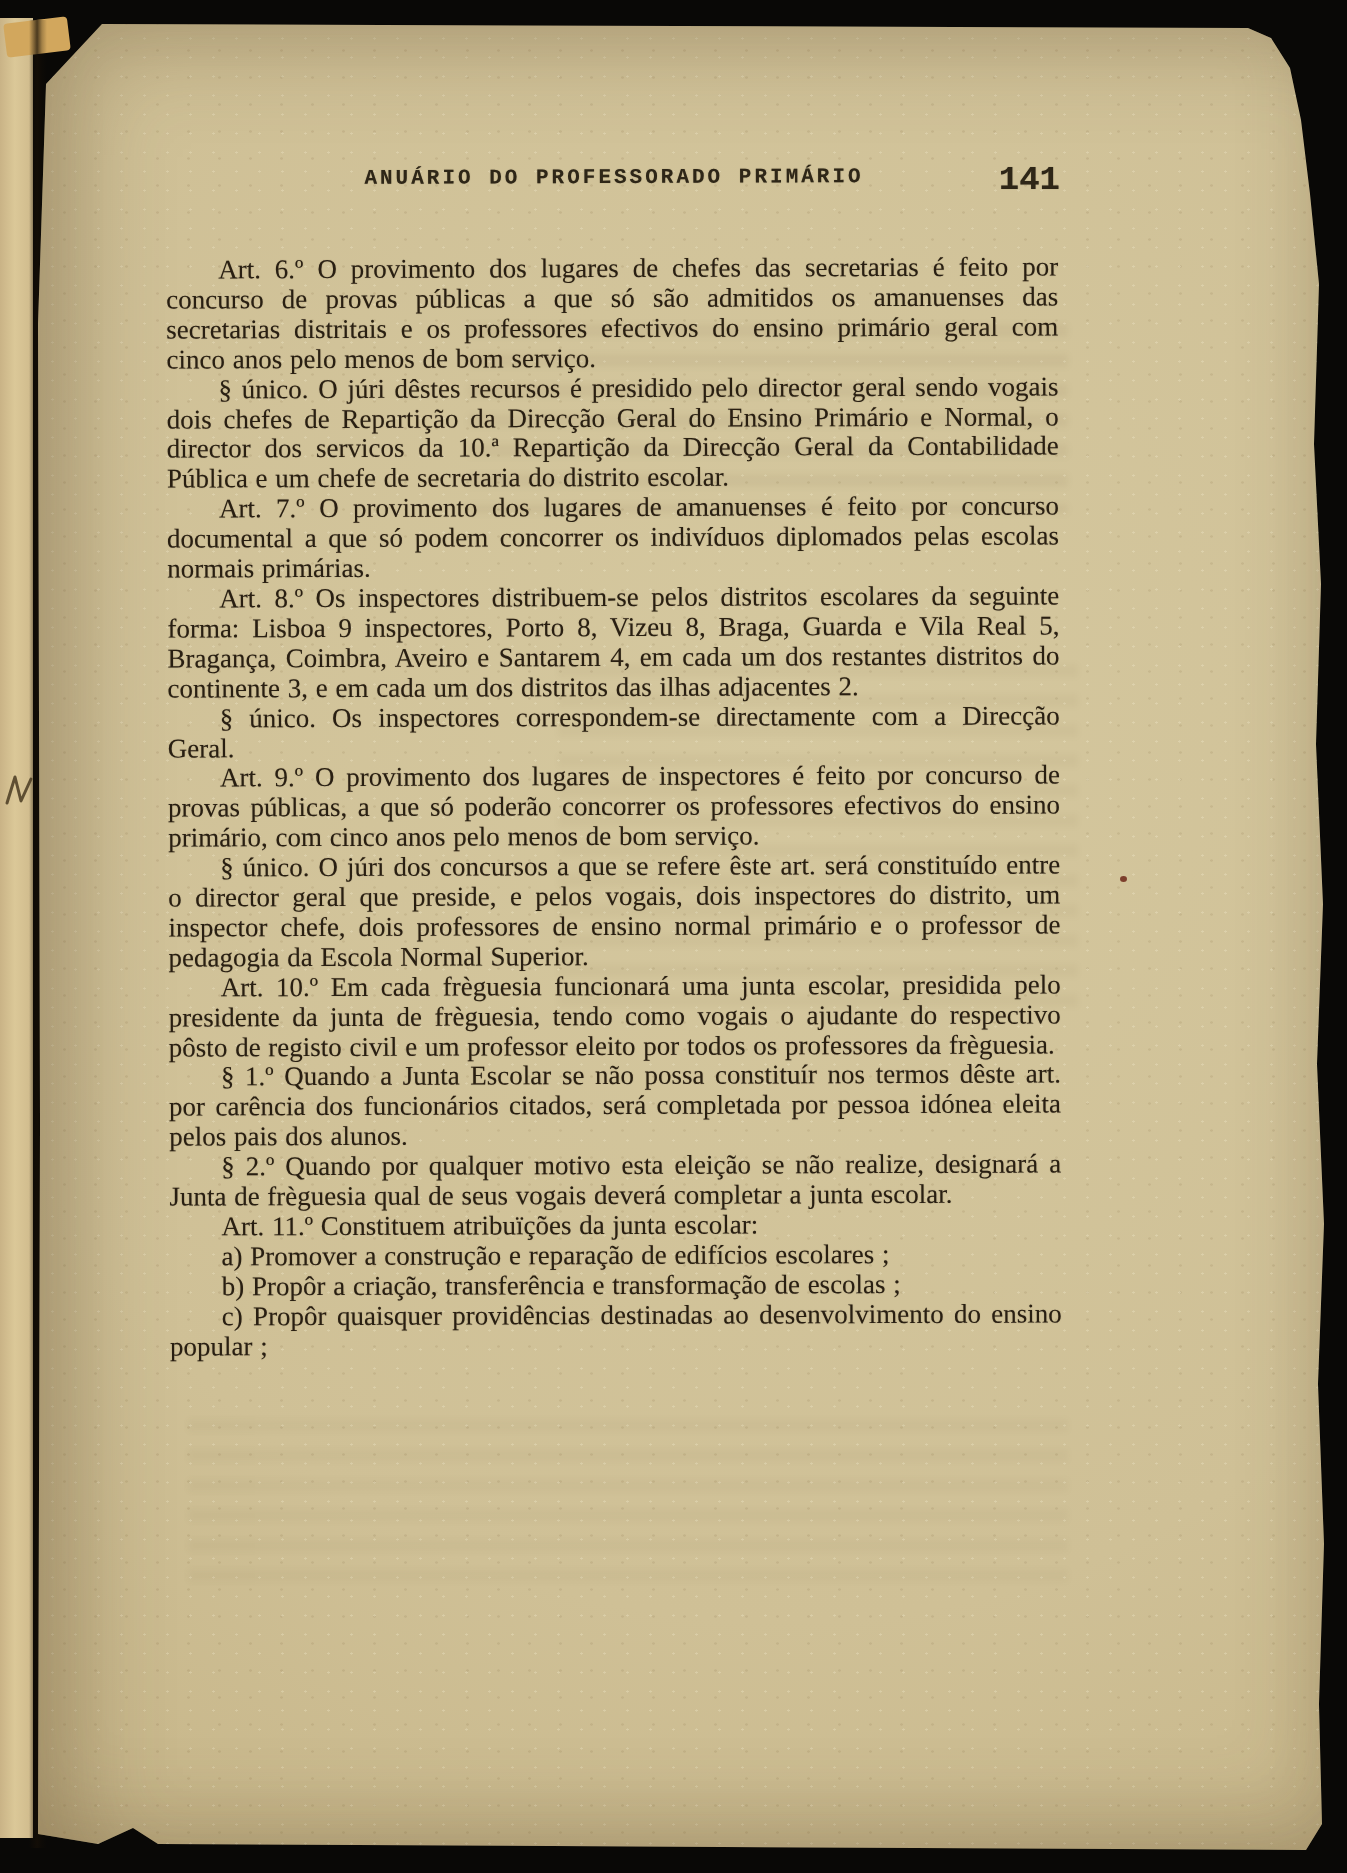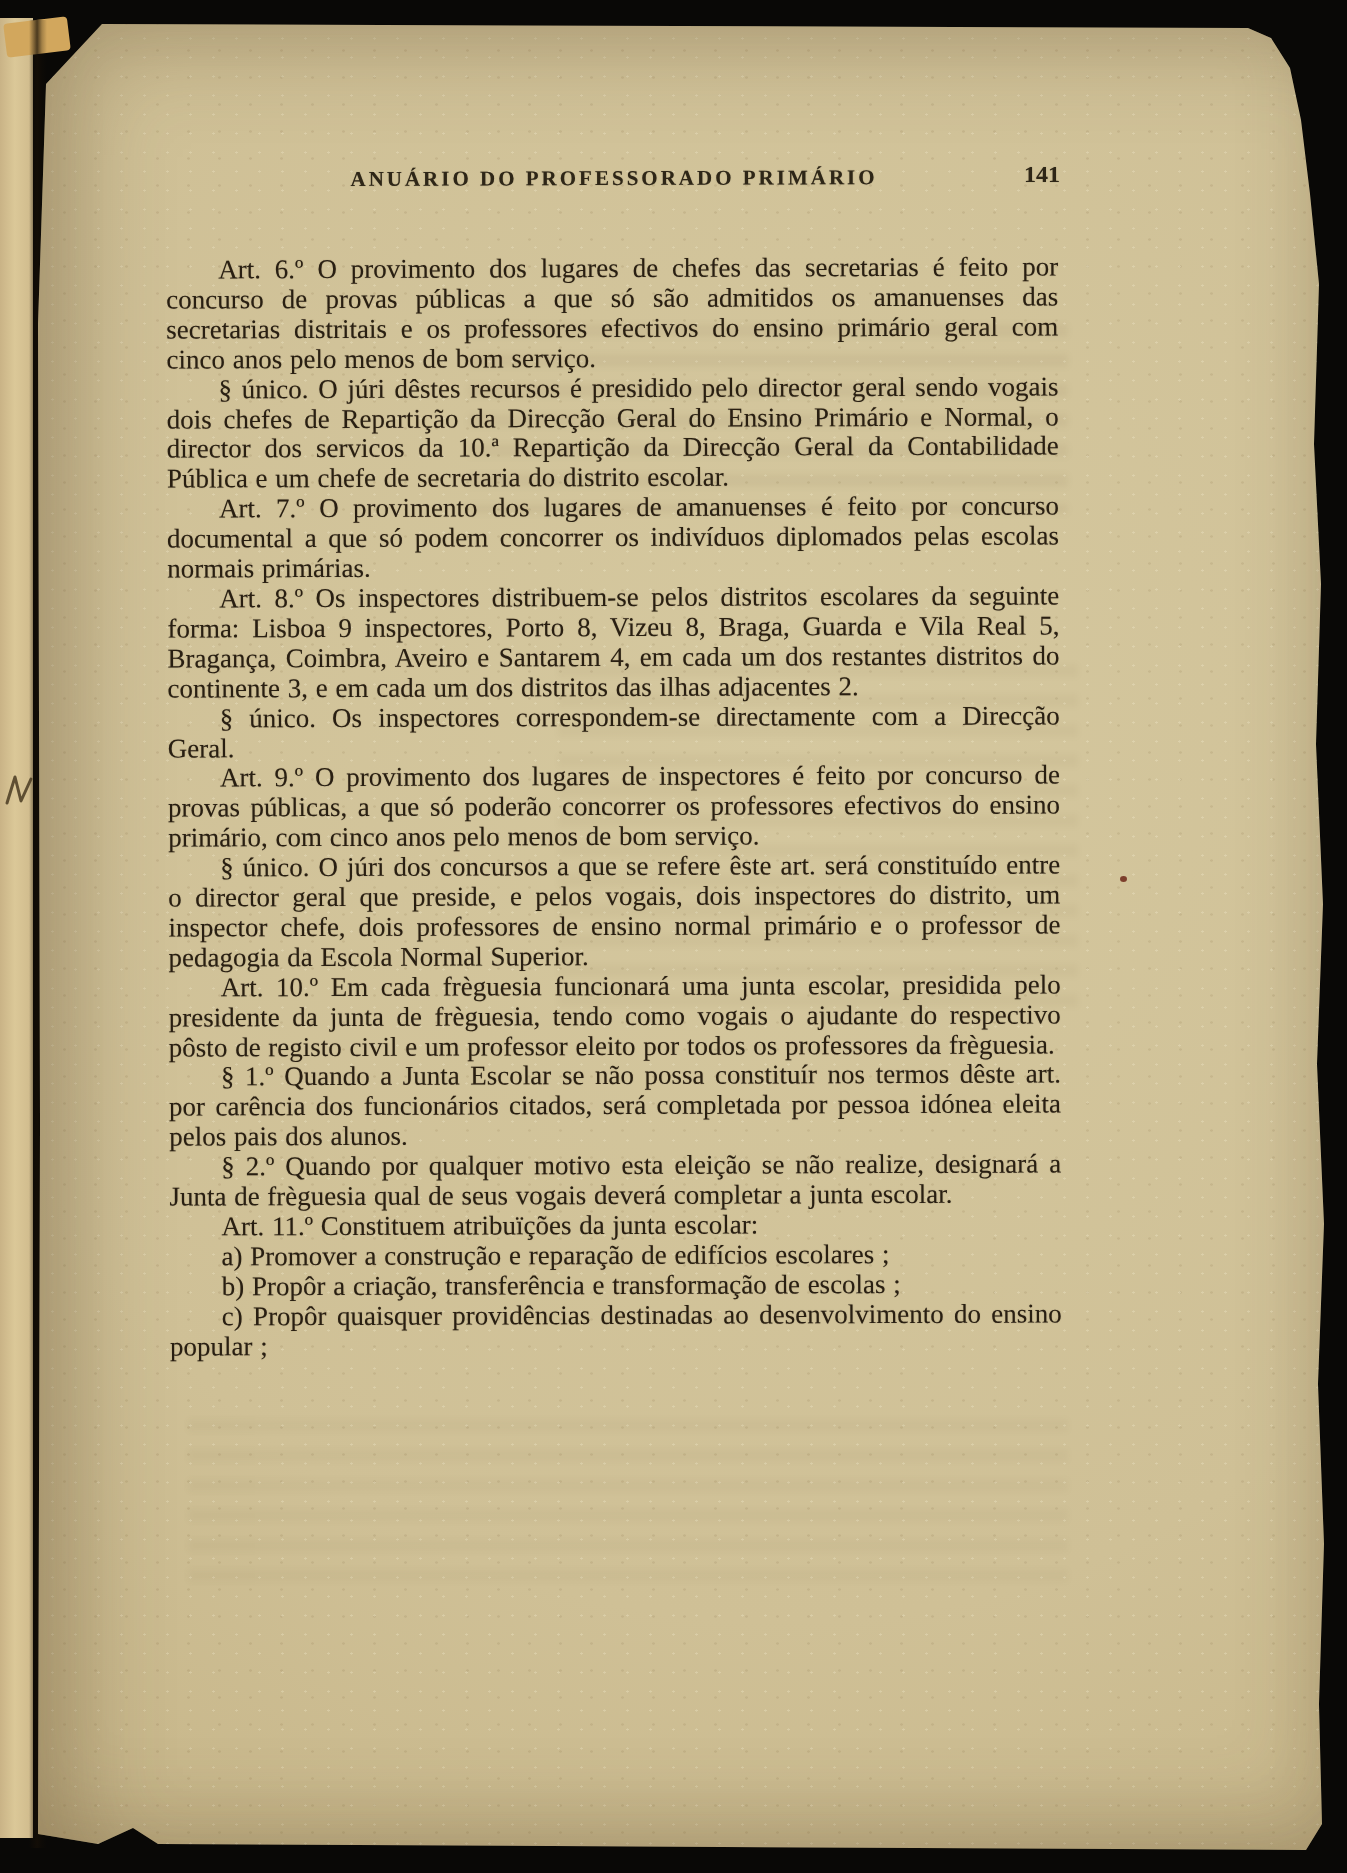--- a/index.html
+++ b/index.html
@@ -36,7 +36,7 @@
   .g2{left:520px;top:640px;width:520px;height:360px;opacity:.4;}
   .g3{left:150px;top:1395px;width:880px;height:170px;opacity:.35;}
 
-  .header{position:absolute;left:130px;top:142px;width:892px;height:40px;color:#2e2617;}
+  .header{position:absolute;left:130px;top:142px;width:892px;height:40px;color:#2e2617;font-family:Liberation Mono, monospace;}
   .running-title{text-align:center;font-size:21px;font-weight:bold;letter-spacing:3px;
     transform:rotate(-0.2deg);text-shadow:0 0 1px rgba(46,38,23,.4);}
   .page-number{position:absolute;right:0;top:-5px;font-size:24px;font-weight:bold;

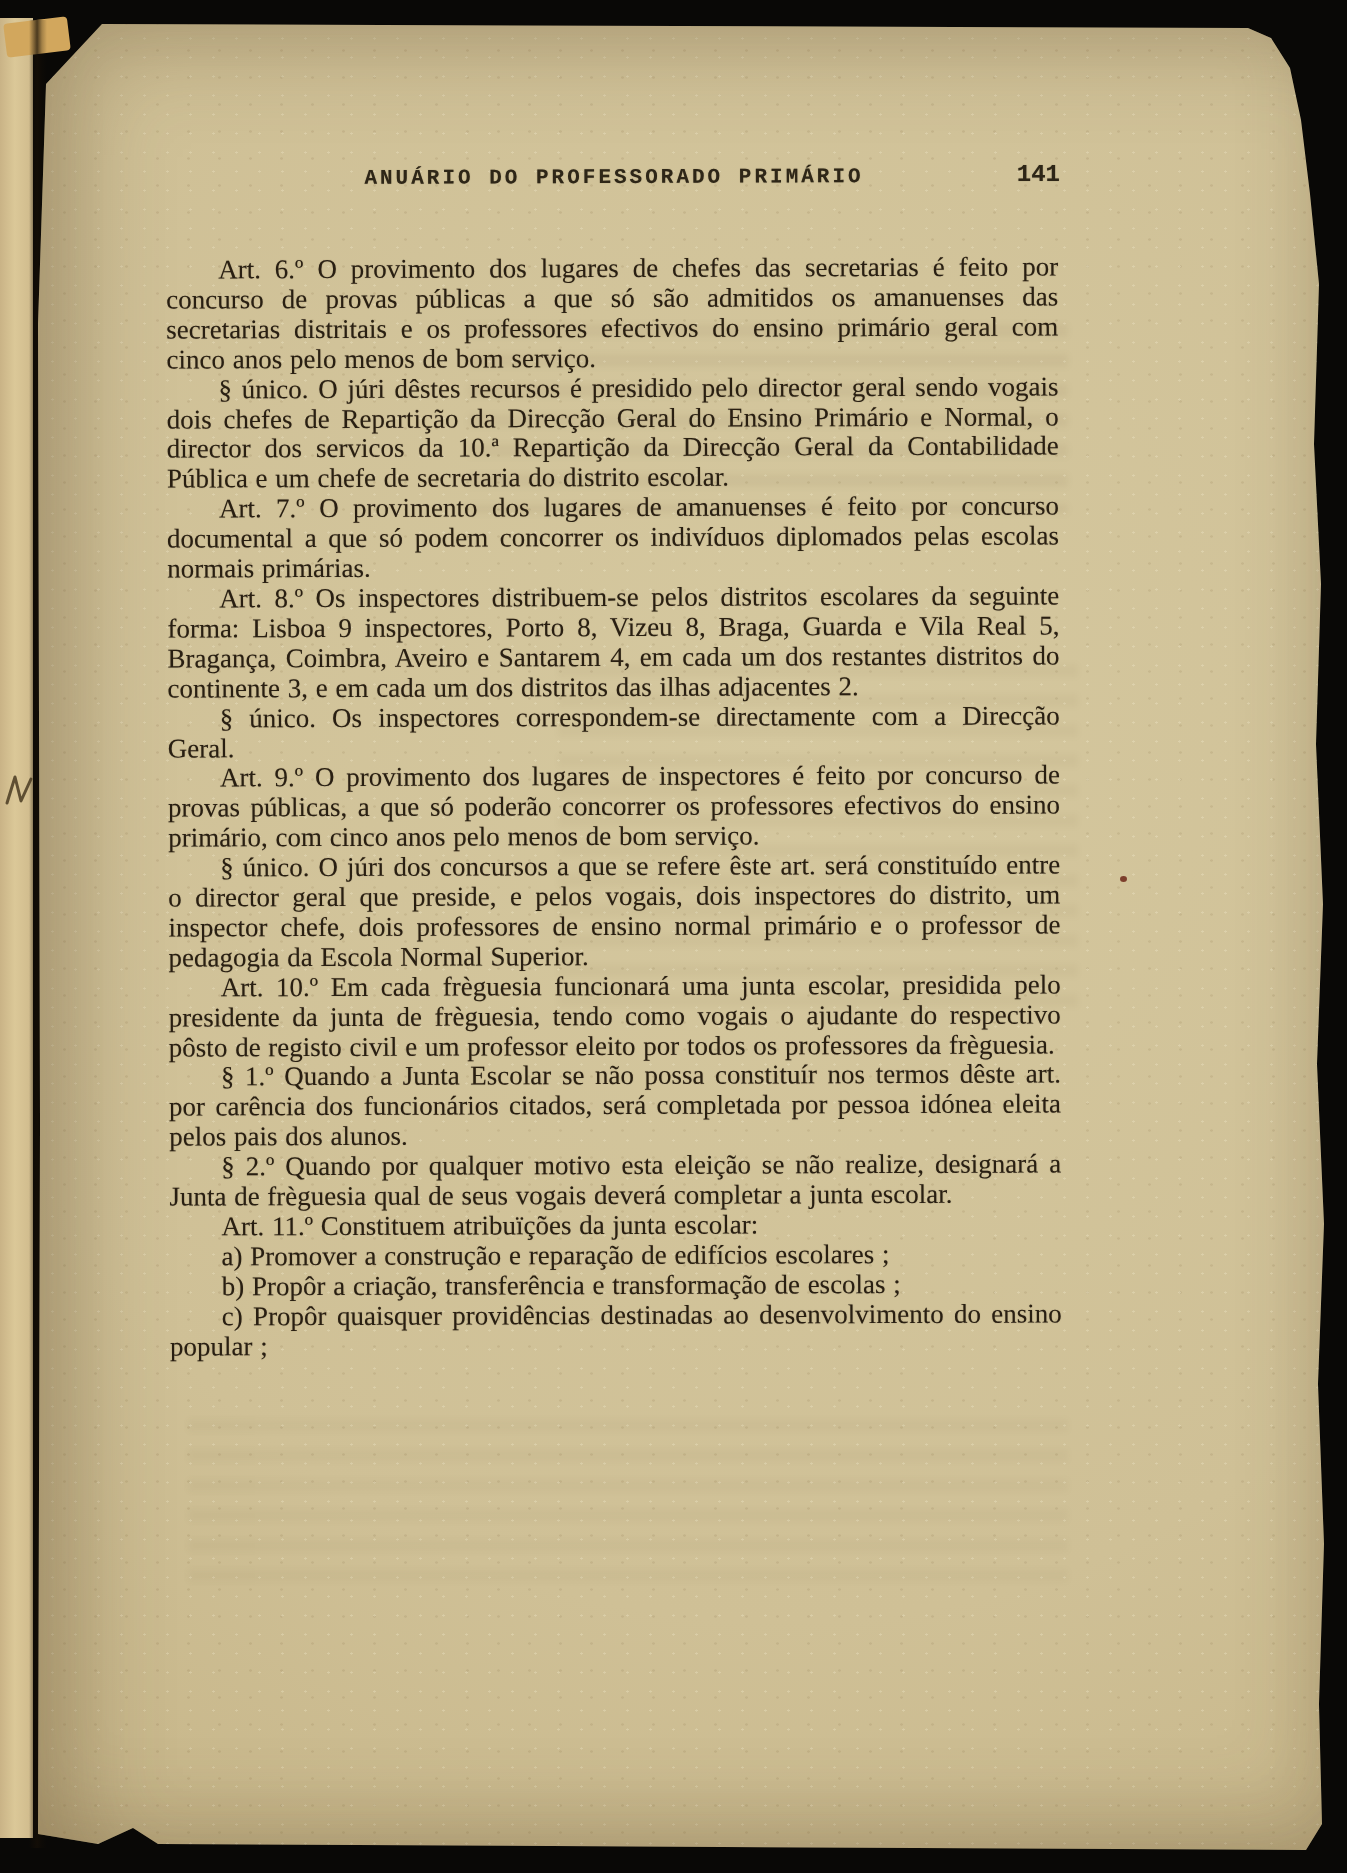--- a/index.html
+++ b/index.html
@@ -39,7 +39,7 @@
   .header{position:absolute;left:130px;top:142px;width:892px;height:40px;color:#2e2617;font-family:Liberation Mono, monospace;}
   .running-title{text-align:center;font-size:21px;font-weight:bold;letter-spacing:3px;
     transform:rotate(-0.2deg);text-shadow:0 0 1px rgba(46,38,23,.4);}
-  .page-number{position:absolute;right:0;top:-5px;font-size:24px;font-weight:bold;
+  .page-number{position:absolute;right:0;top:-5px;font-size:34px;font-weight:bold;
     text-shadow:0 0 1px rgba(46,38,23,.4);}
 
   .text-block{position:absolute;left:130px;top:230px;width:892px;

